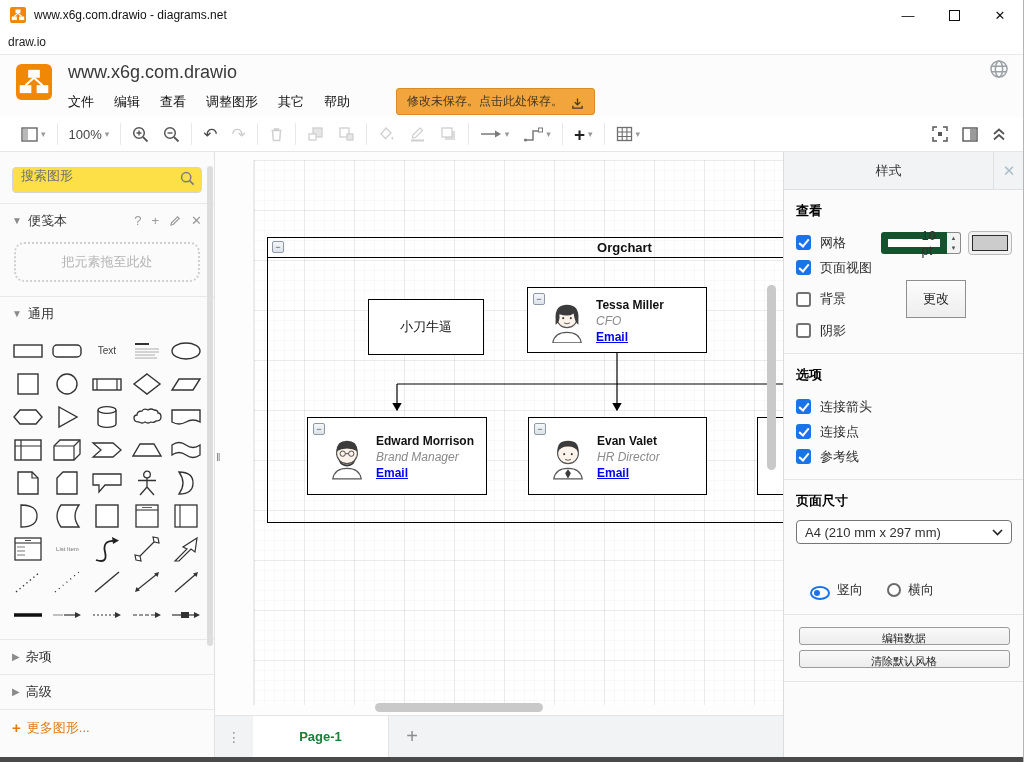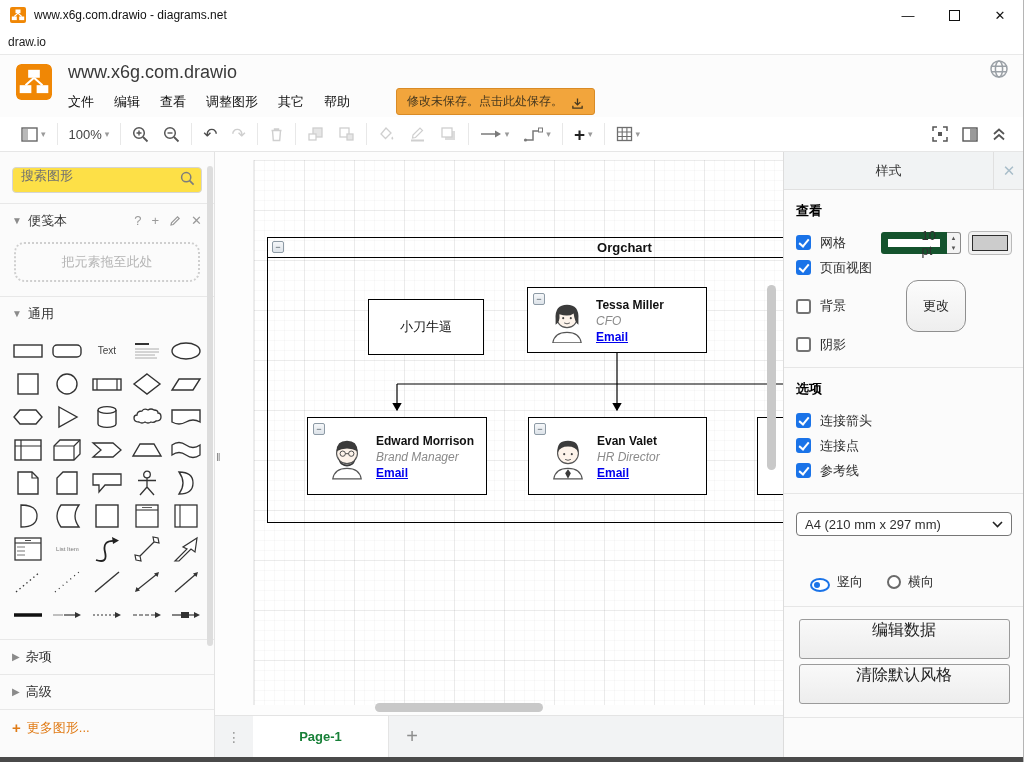--- a/index.html
+++ b/index.html
@@ -111,7 +111,7 @@
   .spinner span { flex:1; display:flex; align-items:center; justify-content:center; font-size:6px; color:#555; }
   .swatch { width:44px; height:24px; margin-left:7px; border:1px solid #b9b9b9; border-radius:4px; background:#f1f1f1; display:flex; align-items:center; justify-content:center; }
   .swatch i { display:block; width:36px; height:16px; background:#ccc; border:1px solid #2d2d2d; }
-  .mini-btn { padding:16px 16px; font-size:13px; color:#222; background:linear-gradient(#fcfcfc,#eee); border:1px solid #8f8f8f; border-radius:12px; }
+  .mini-btn { padding:9px 16px; font-size:13px; color:#222; background:linear-gradient(#fcfcfc,#eee); border:1px solid #8f8f8f; border-radius:0; }
   .sel { margin-top:6px; height:24px; border:1px solid #767676; border-radius:4px; background:#fff; display:flex; align-items:center; padding:0 8px; justify-content:space-between; }
   .radio-row { display:flex; align-items:center; gap:24px; margin:12px 0 4px 14px; }
   .radio { display:flex; align-items:center; gap:7px;margin-top:24px; }

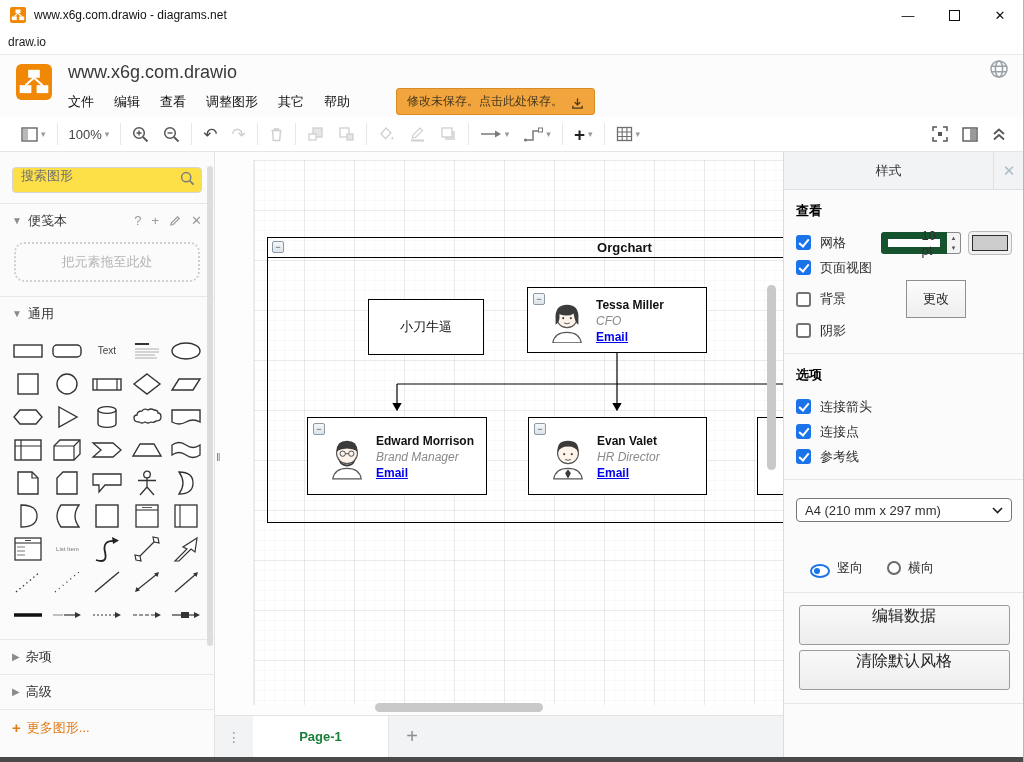--- a/index.html
+++ b/index.html
@@ -766,6 +766,7 @@
       </div>
 
       <div class="p-section">
+        <div class="p-title">页面尺寸</div>
         <div class="sel">
           <span>A4 (210 mm x 297 mm)</span>
           <svg width="11" height="7" viewBox="0 0 11 7">

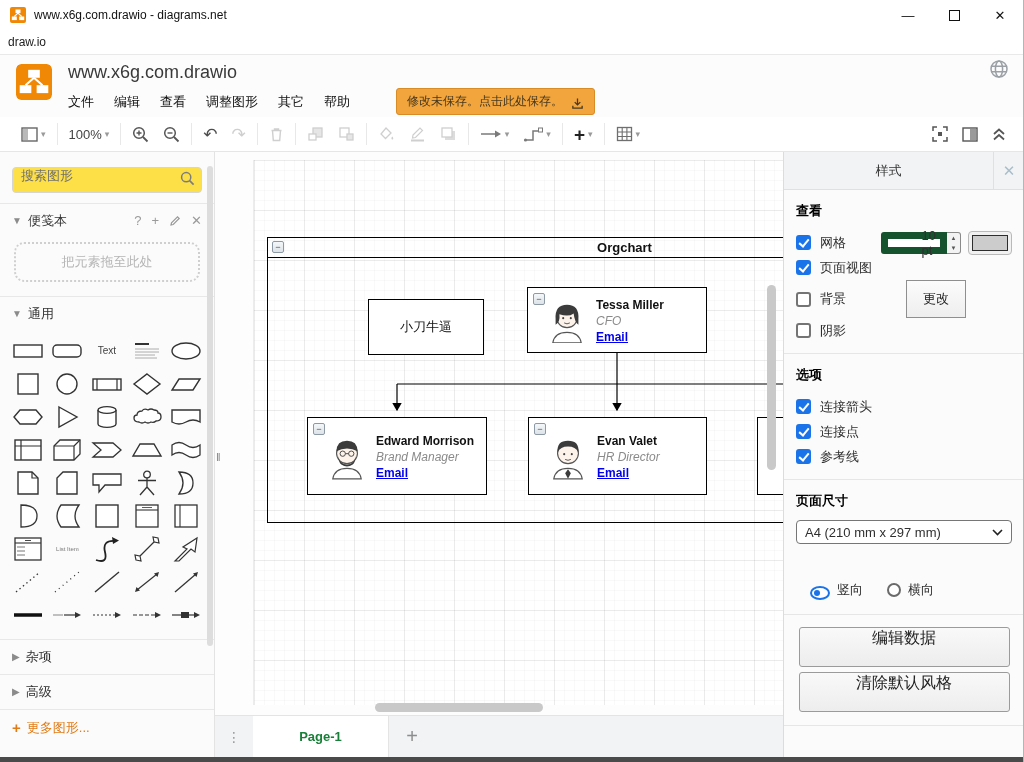--- a/index.html
+++ b/index.html
@@ -118,7 +118,7 @@
   .rdot { width:14px; height:14px; border-radius:50%; border:2px solid #6a6a6a; position:relative; background:#fff; }
   .rdot.sel { border-color:#1a73e8; }
   .rdot.sel::after { content:""; position:absolute; left:2px; top:2px; width:6px; height:6px; border-radius:50%; background:#1a73e8; }
-  .wide-btn { display:block; width:211px; margin:0 auto 5px auto; height:40px; background:linear-gradient(#f9f9f9,#ededed); border:1px solid #9b9b9b; border-radius:3px; font-size:16px; color:#222; text-align:center; line-height:20px; }
+  .wide-btn { display:block; width:211px; margin:0 auto 5px auto; height:18px; background:linear-gradient(#f9f9f9,#ededed); border:1px solid #9b9b9b; border-radius:3px; font-size:11px; color:#222; text-align:center; line-height:20px; }
   .btn-sect { padding:12px 12px 8px 12px; border-bottom:1px solid #e6e6e6; }
 
   .bottomstrip { position:absolute; left:0; bottom:0; width:1024px; height:5px; background:#4a4a4a; }

